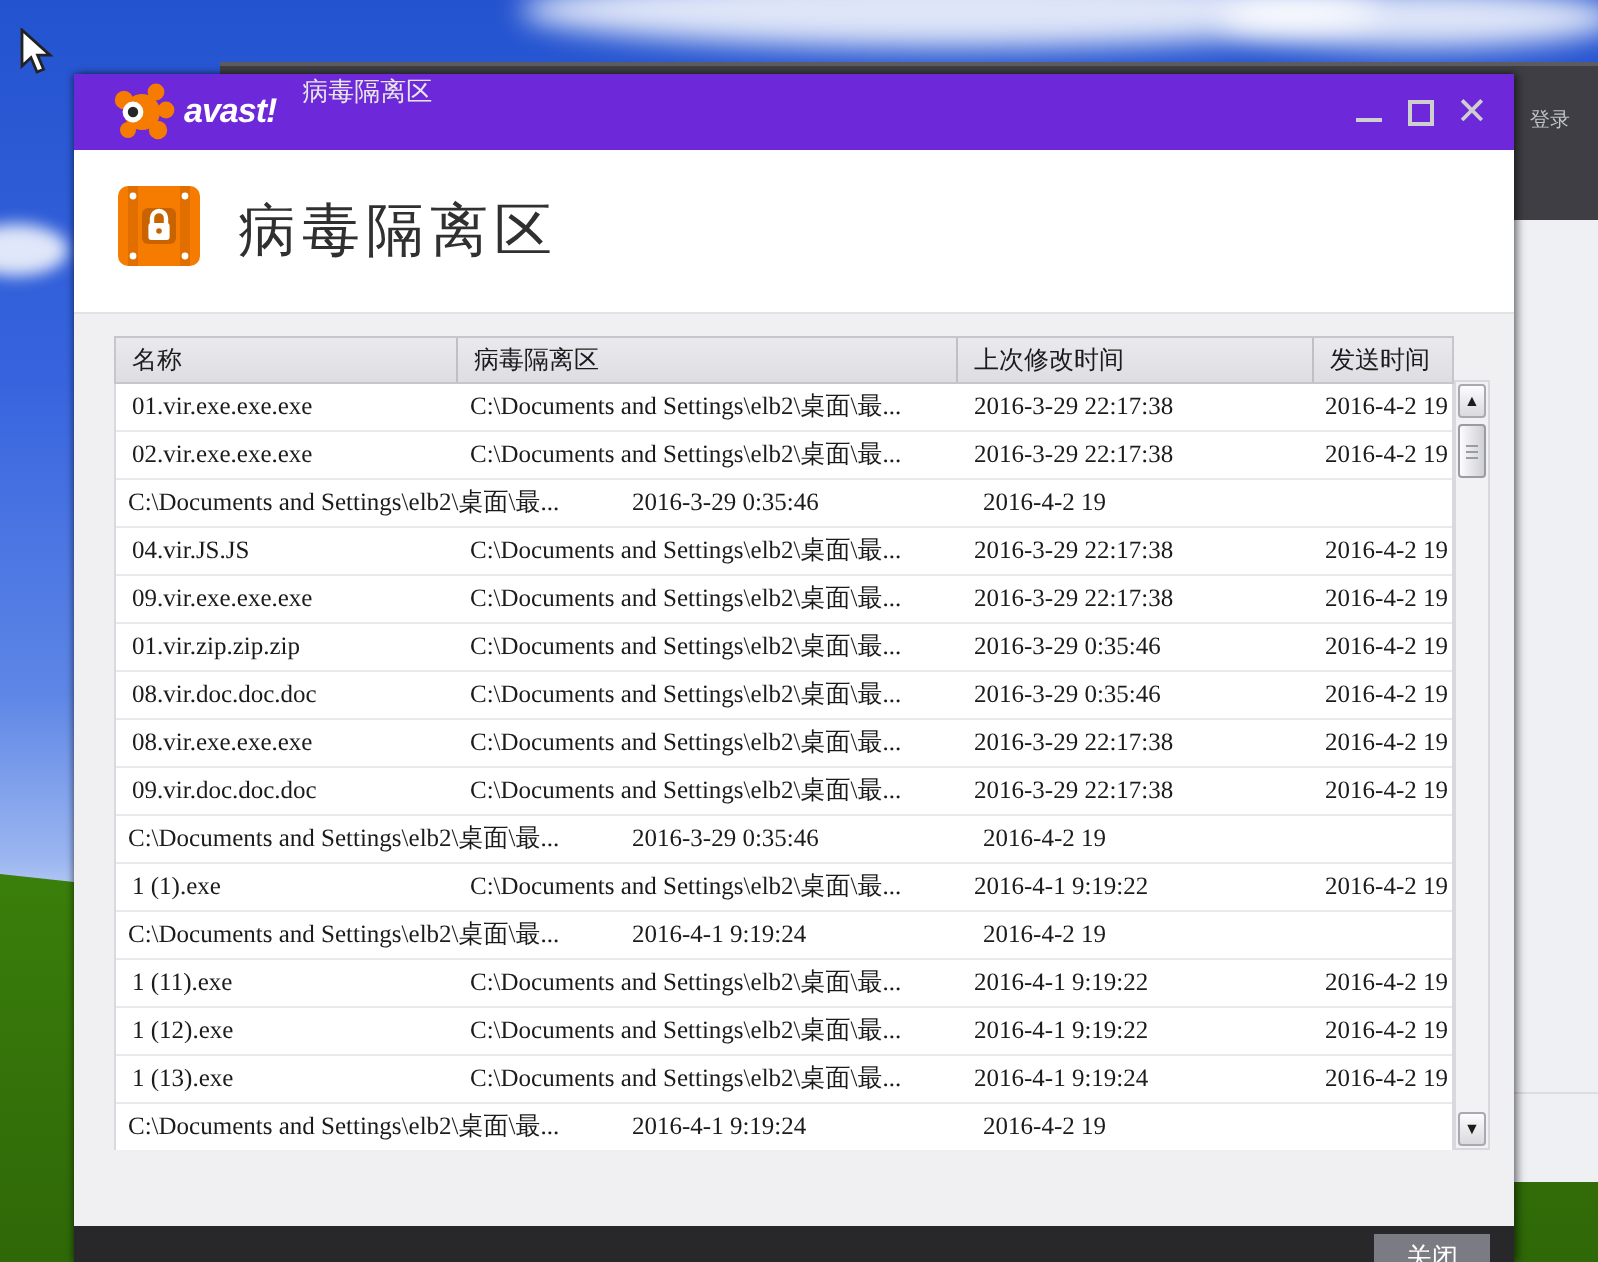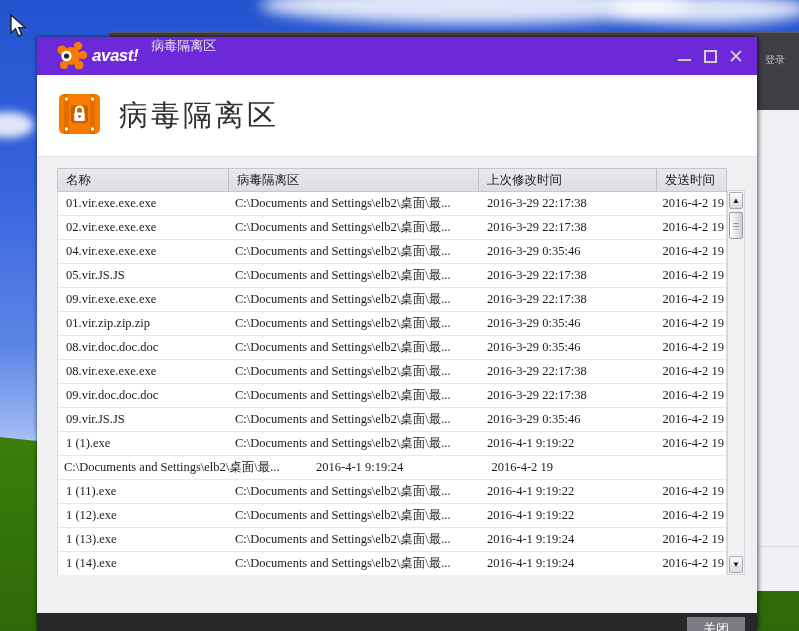--- a/index.html
+++ b/index.html
@@ -184,7 +184,6 @@
     </div>
 
     <div class="tr">
-      <div class="td col-name">04.vir.exe.exe.exe</div>
       <div class="td col-path">C:\Documents and Settings\elb2\桌面\最...</div>
       <div class="td col-mod">2016-3-29 0:35:46</div>
       <div class="td col-sent">2016-4-2 19</div>

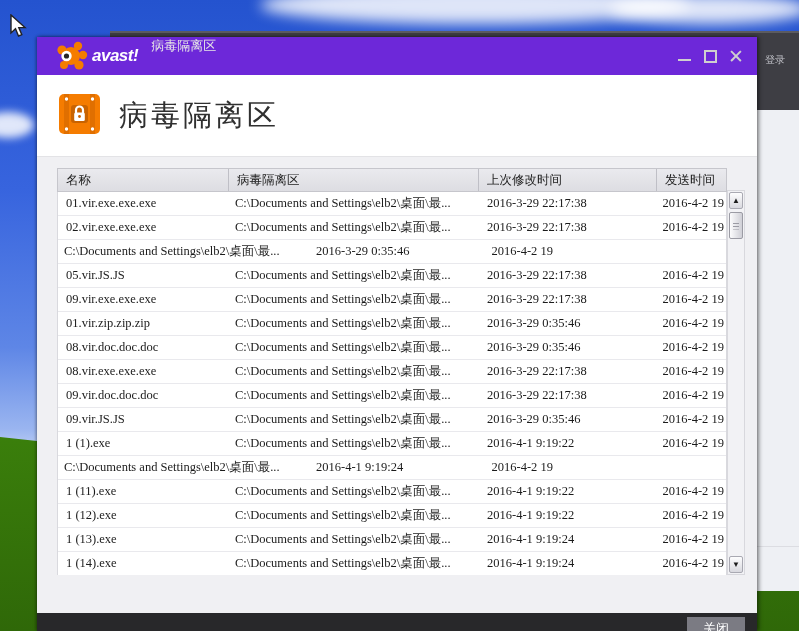--- a/index.html
+++ b/index.html
@@ -190,7 +190,7 @@
     </div>
 
     <div class="tr">
-      <div class="td col-name">05.vir.JS.JS</div>
+      <div class="td col-name">04.vir.JS.JS</div>
       <div class="td col-path">C:\Documents and Settings\elb2\桌面\最...</div>
       <div class="td col-mod">2016-3-29 22:17:38</div>
       <div class="td col-sent">2016-4-2 19</div>

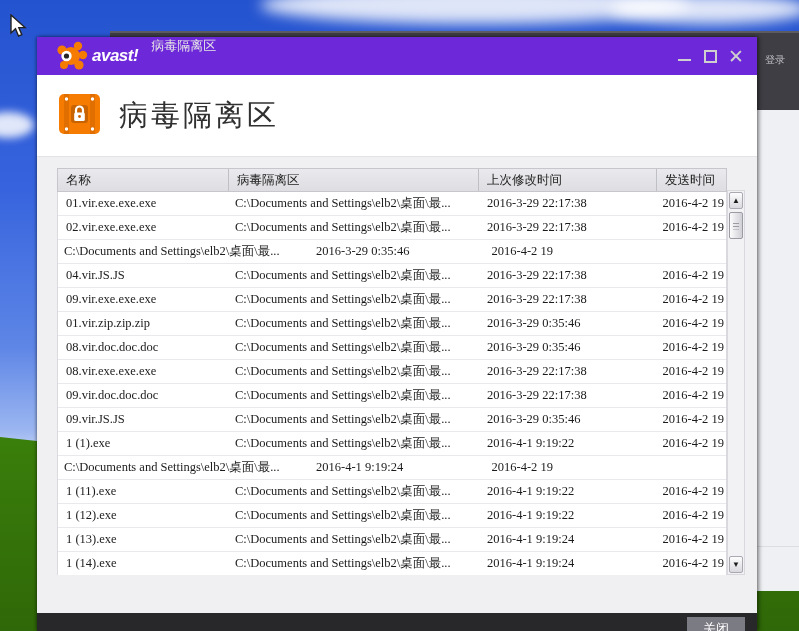--- a/index.html
+++ b/index.html
@@ -232,7 +232,6 @@
     </div>
 
     <div class="tr">
-      <div class="td col-name">09.vir.JS.JS</div>
       <div class="td col-path">C:\Documents and Settings\elb2\桌面\最...</div>
       <div class="td col-mod">2016-3-29 0:35:46</div>
       <div class="td col-sent">2016-4-2 19</div>

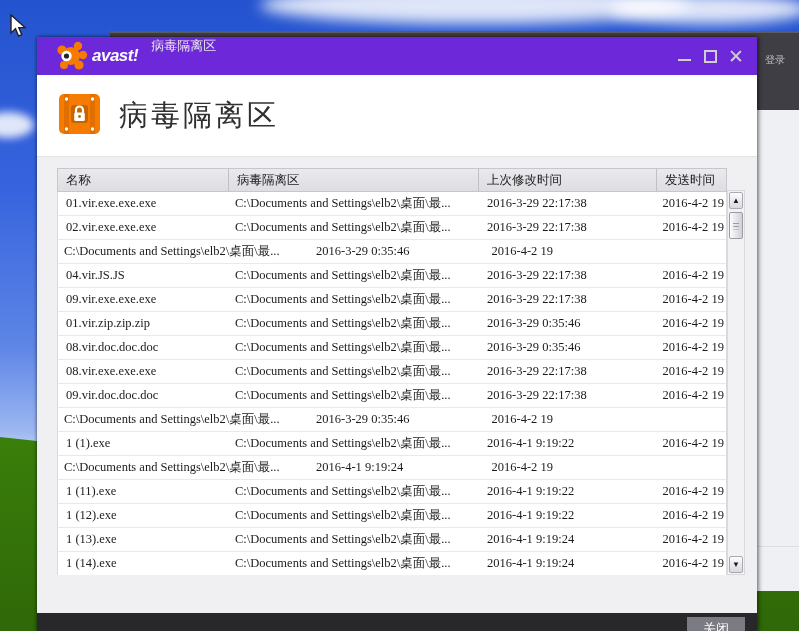--- a/index.html
+++ b/index.html
@@ -272,7 +272,6 @@
     </div>
 
     <div class="tr">
-      <div class="td col-name">1 (14).exe</div>
       <div class="td col-path">C:\Documents and Settings\elb2\桌面\最...</div>
       <div class="td col-mod">2016-4-1 9:19:24</div>
       <div class="td col-sent">2016-4-2 19</div>

